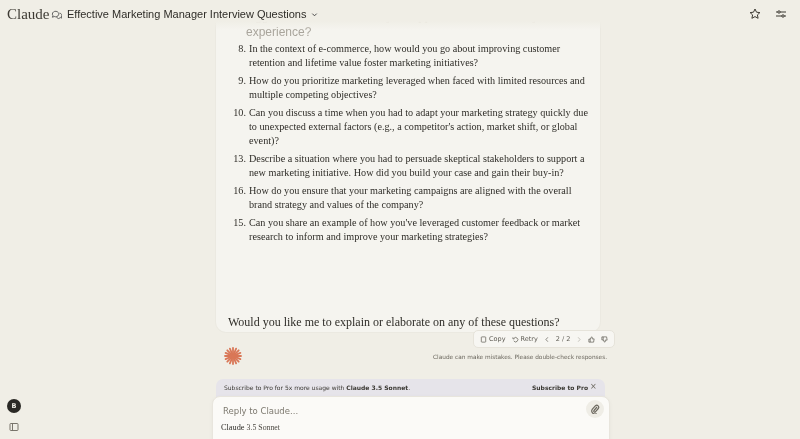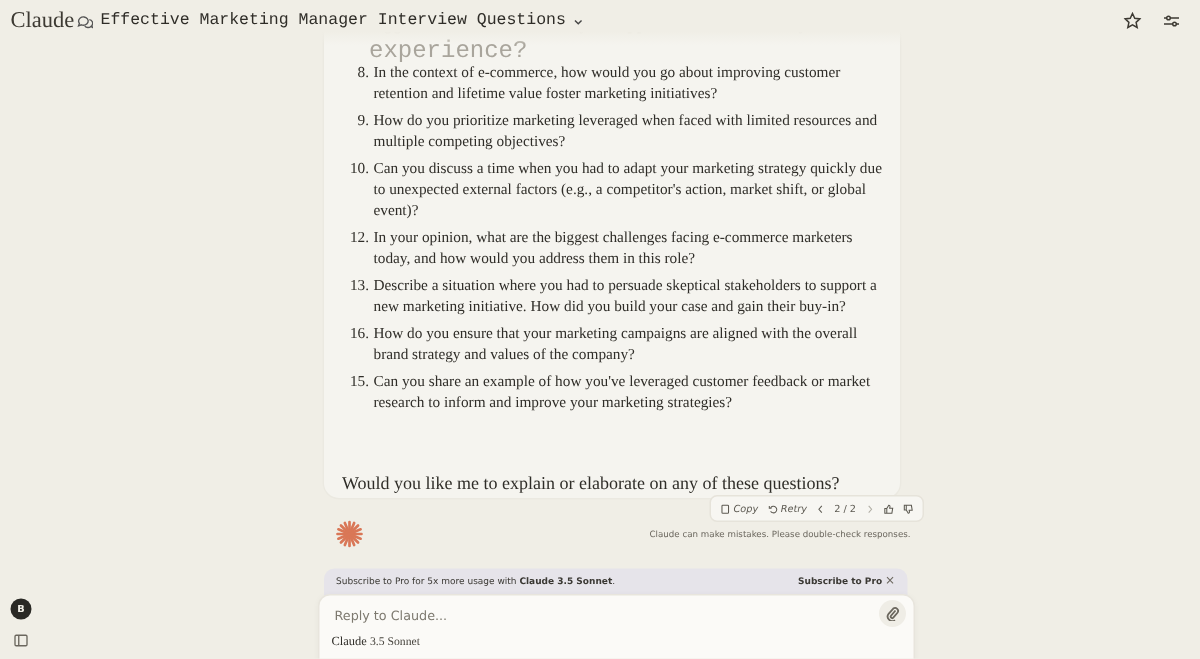--- a/index.html
+++ b/index.html
@@ -20,7 +20,7 @@
   }
   .conv-title {
     position:absolute; left:51px; top:8px; display:flex; align-items:center; gap:5px;
-    font-family:Liberation Mono, monospace; font-size:11px; color:#2f2d28; cursor:pointer;
+    font-family:Liberation Sans, sans-serif; font-size:11px; color:#2f2d28; cursor:pointer;
   }
   .conv-title svg { display:block; }
   .top-icons { position:absolute; right:12px; top:7px; display:flex; gap:12px; }

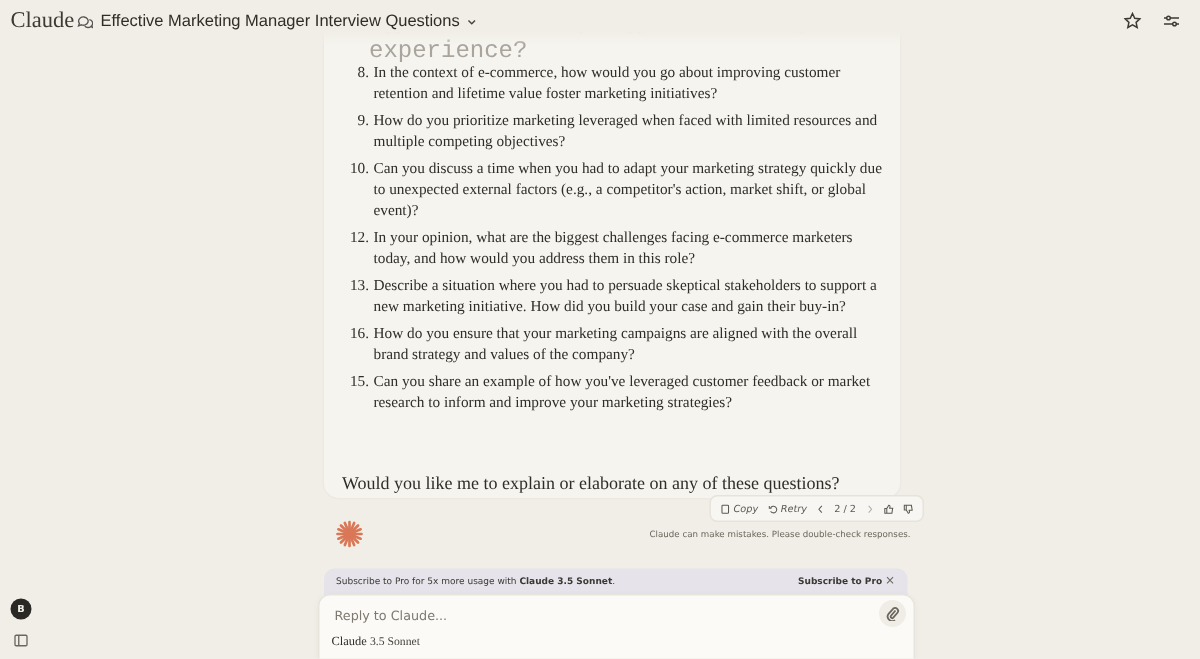--- a/index.html
+++ b/index.html
@@ -35,8 +35,8 @@
     position:absolute; left:246px; top:12px; font-size:10px; color:#cfcbc0; white-space:nowrap;
   }
   .faded-cont {
-    position:absolute; left:246px; top:25px; font-size:16px; color:#a9a59c;
-    font-family:Liberation Mono, monospace;
+    position:absolute; left:246px; top:25px; font-size:12px; color:#a9a59c;
+    font-family:Liberation Sans, sans-serif;
   }
   ol.qlist {
     position:absolute; left:228px; top:42px; width:360px; margin:0; padding:0; list-style:none;

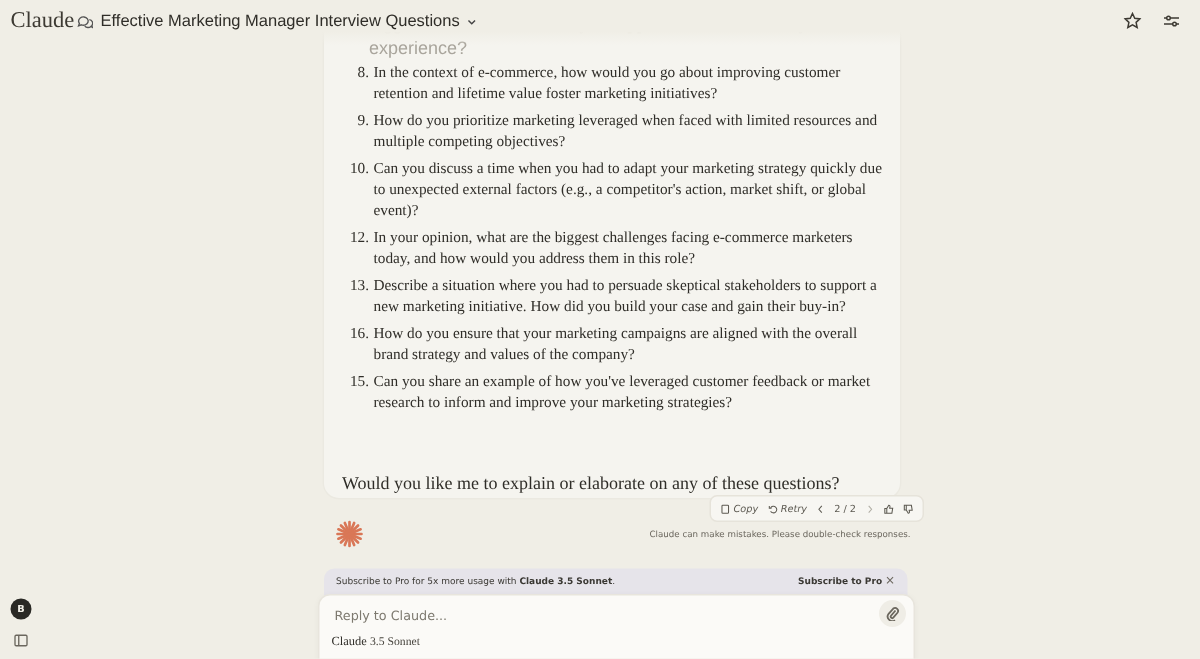--- a/index.html
+++ b/index.html
@@ -147,10 +147,6 @@
   <li>
       <span class="num">10.</span>
       <span class="txt">Can you discuss a time when you had to adapt your marketing strategy quickly due to unexpected external factors (e.g., a competitor's action, market shift, or global event)?</span>
-    </li>
-  <li>
-      <span class="num">12.</span>
-      <span class="txt">In your opinion, what are the biggest challenges facing e-commerce marketers today, and how would you address them in this role?</span>
     </li>
   <li>
       <span class="num">13.</span>

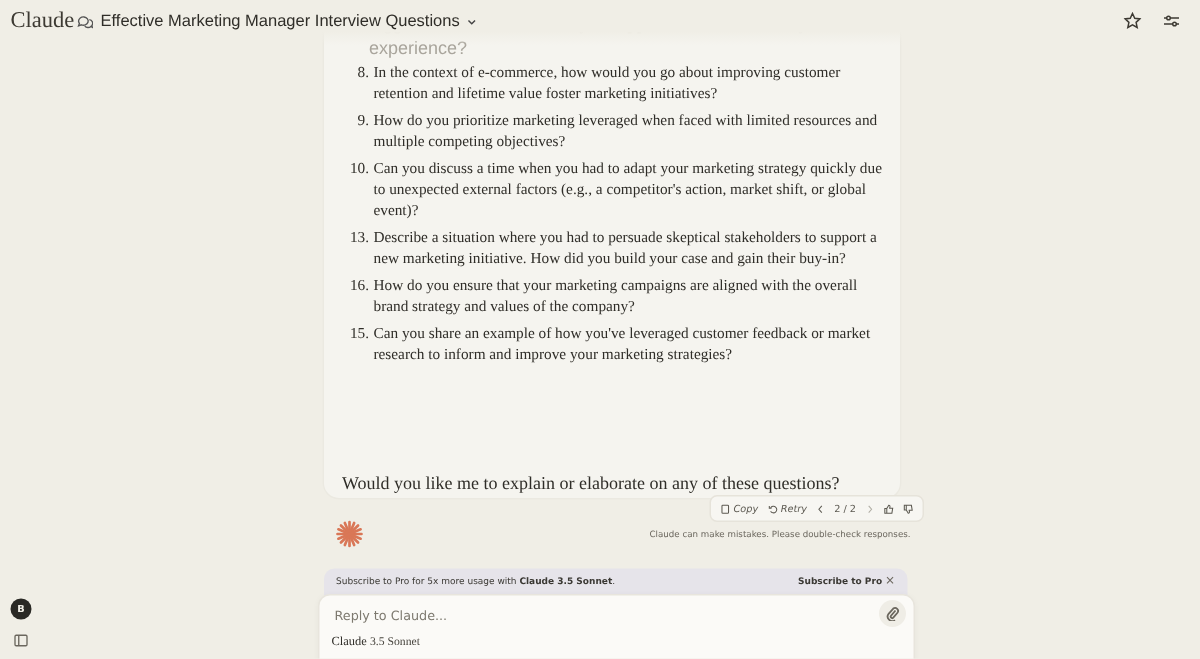--- a/index.html
+++ b/index.html
@@ -55,7 +55,7 @@
     background:#f7f6f2; border:1px solid #e6e3da; border-radius:5px;
     font-family:"DejaVu Sans",sans-serif; font-size:6.5px; color:#5d5a52;
   }
-  .actions .a { display:flex; align-items:center; gap:2px; cursor:pointer;font-style:italic; }
+  .actions .a { display:flex; align-items:center; gap:2px; cursor:pointer; }
   .logo-burst { position:absolute; left:223px; top:346px; width:20px; height:20px; }
   .disclaimer {
     position:absolute; left:433px; top:354px;

